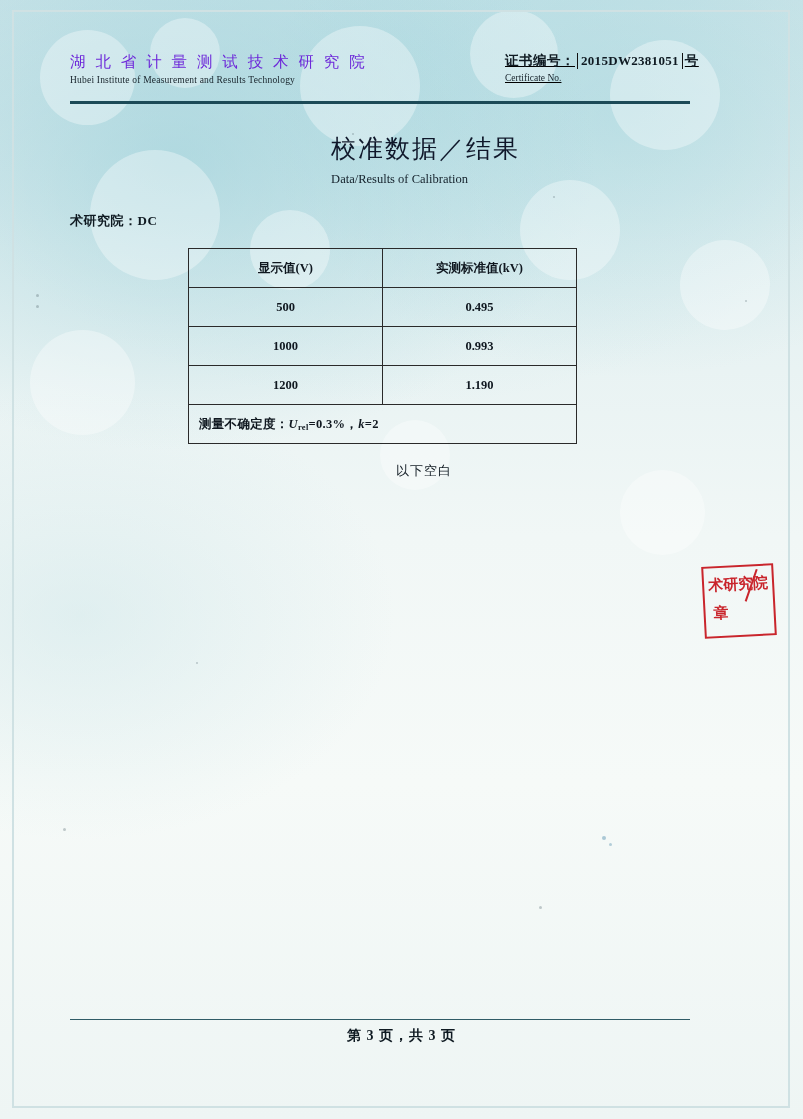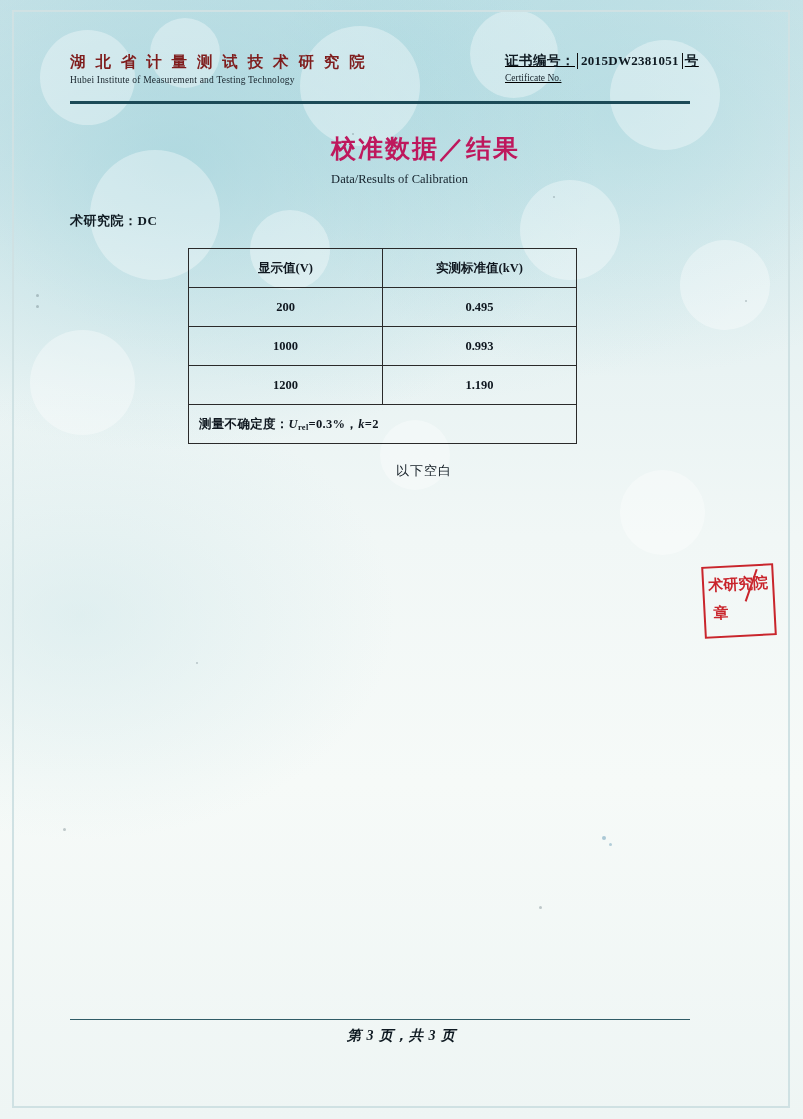--- a/index.html
+++ b/index.html
@@ -69,10 +69,10 @@
   }
   .inst-cn {
     font-family: "Liberation Serif", serif;
-    font-weight: bold;
+    font-weight: normal;
     font-size: 15.5px;
     letter-spacing: 3px;
-    color: #7f1d1d;
+    color: #6d28d9;
     white-space: nowrap;
   }
   .inst-en {

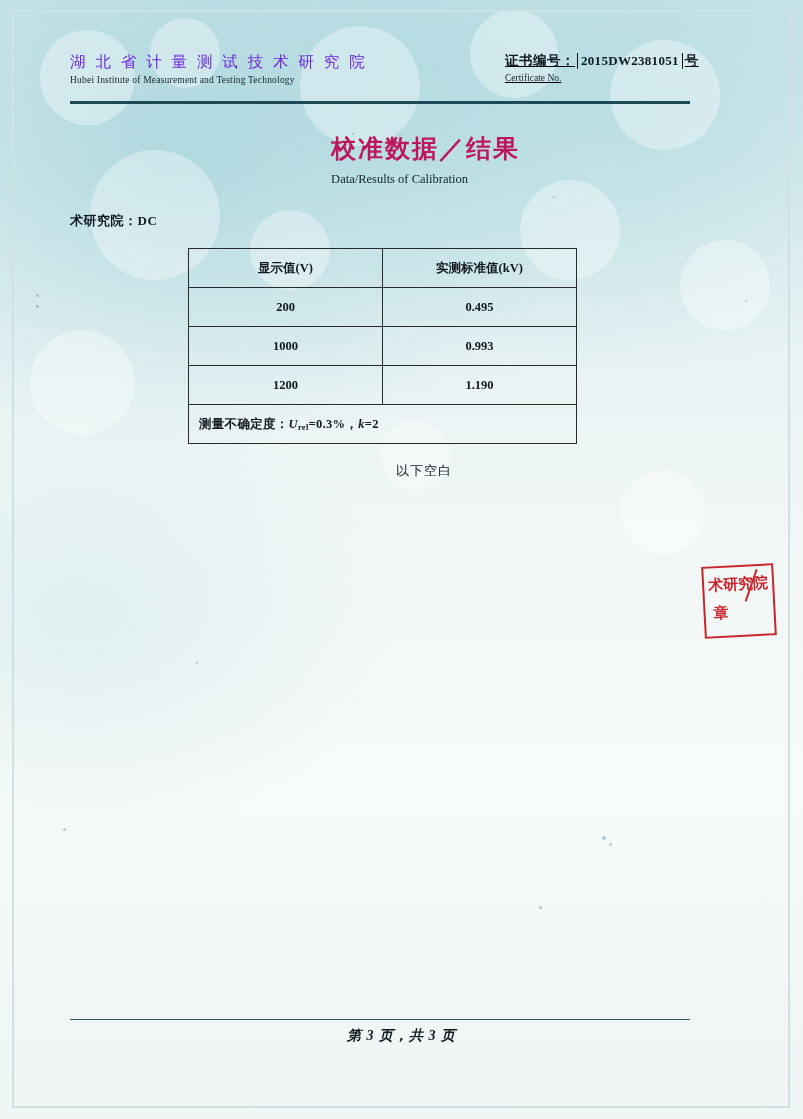--- a/index.html
+++ b/index.html
@@ -294,7 +294,7 @@
 
   <div class="header">
     <div class="inst-cn">湖 北 省 计 量 测 试 技 术 研 究 院</div>
-    <div class="inst-en">Hubei Institute of Measurement and Testing Technology</div>
+    <div class="inst-en">Hubei Institute of Measurement and Results Technology</div>
 
     <div class="cert-block">
       <div class="cert-cn">

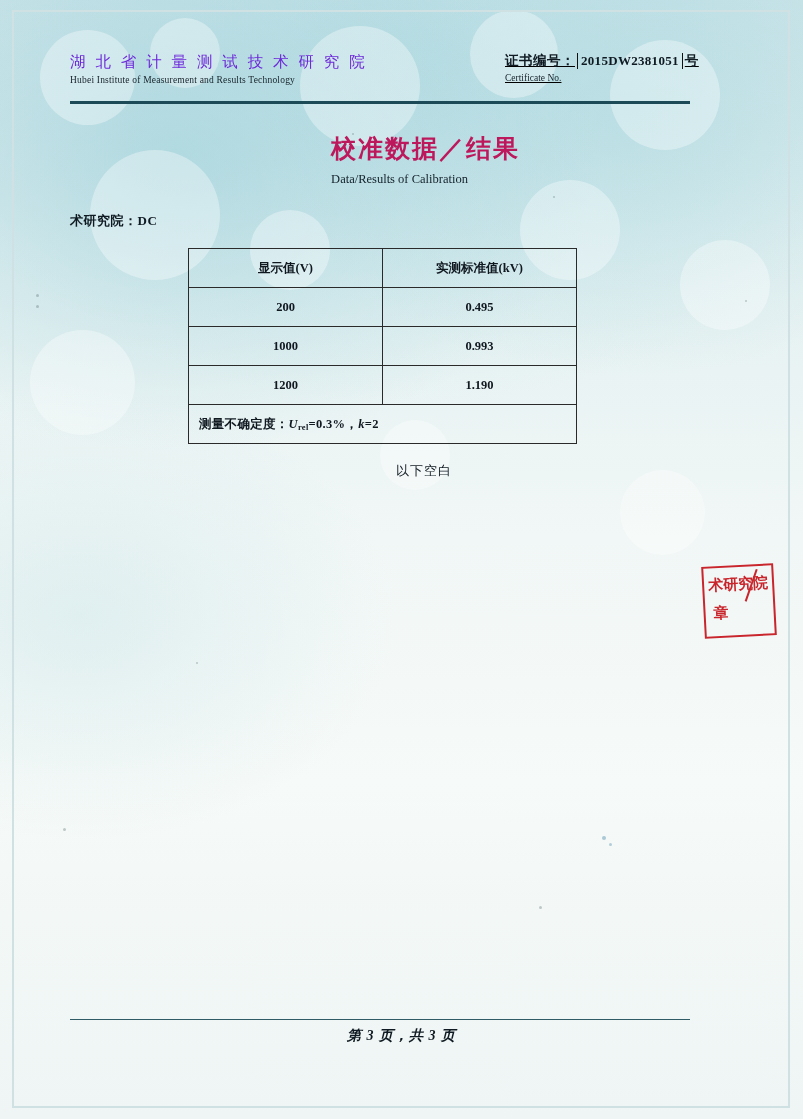--- a/index.html
+++ b/index.html
@@ -128,10 +128,10 @@
     left: 0; right: 0;
     text-align: center;
     font-family: "Liberation Serif", serif;
-    font-weight: bold;
+    font-weight: normal;
     font-size: 25px;
     letter-spacing: 2px;
-    color: #be185d;
+    color: #0f172a;
     margin-left: 48px;
   }
   .title-en {

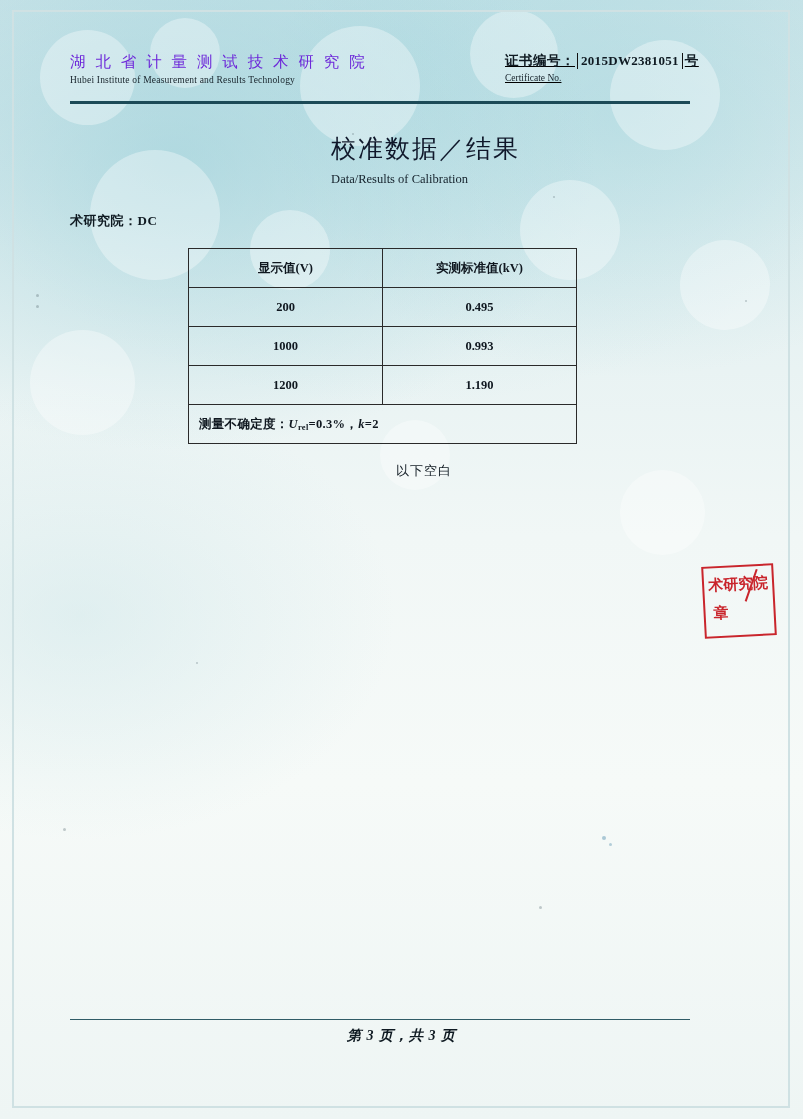--- a/index.html
+++ b/index.html
@@ -318,7 +318,7 @@
       <th>实测标准值(kV)</th>
     </tr>
     <tr>
-      <td>200</td>
+      <td>500</td>
       <td>0.495</td>
     </tr>
     <tr>

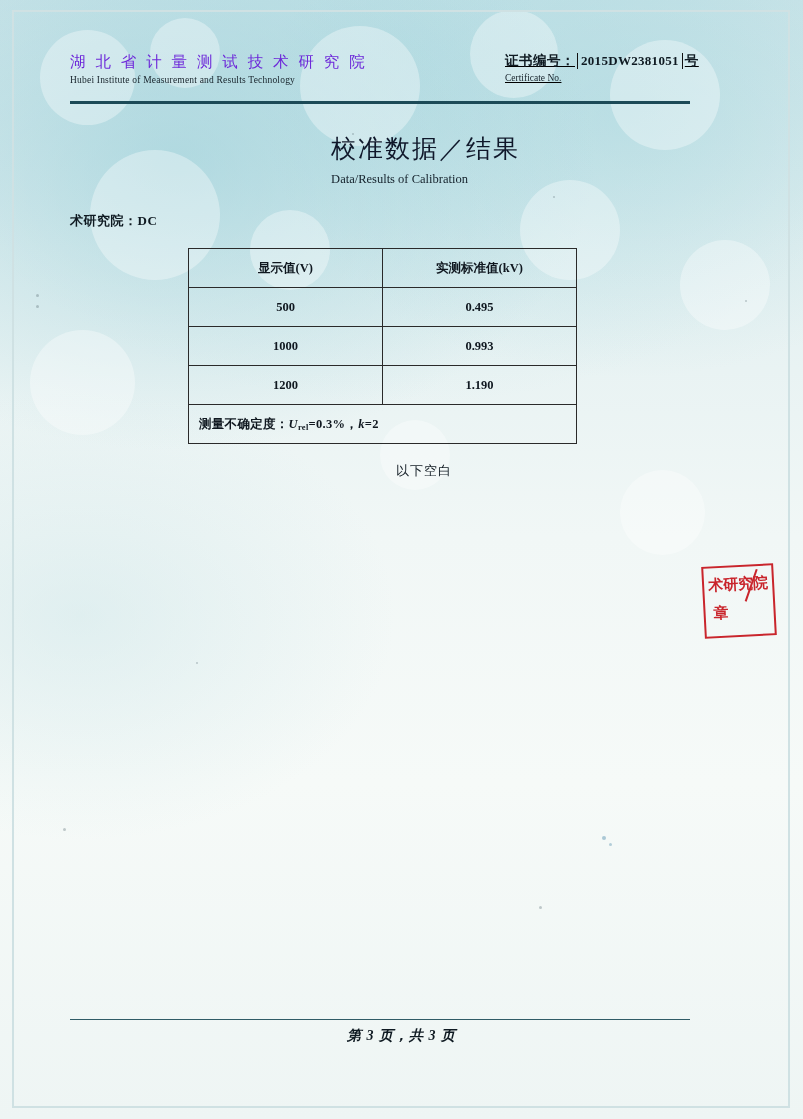--- a/index.html
+++ b/index.html
@@ -256,7 +256,6 @@
     font-weight: bold;
     letter-spacing: 1px;
     color: #0f1a22;
-    font-style: italic;
   }
 </style>
 </head>

